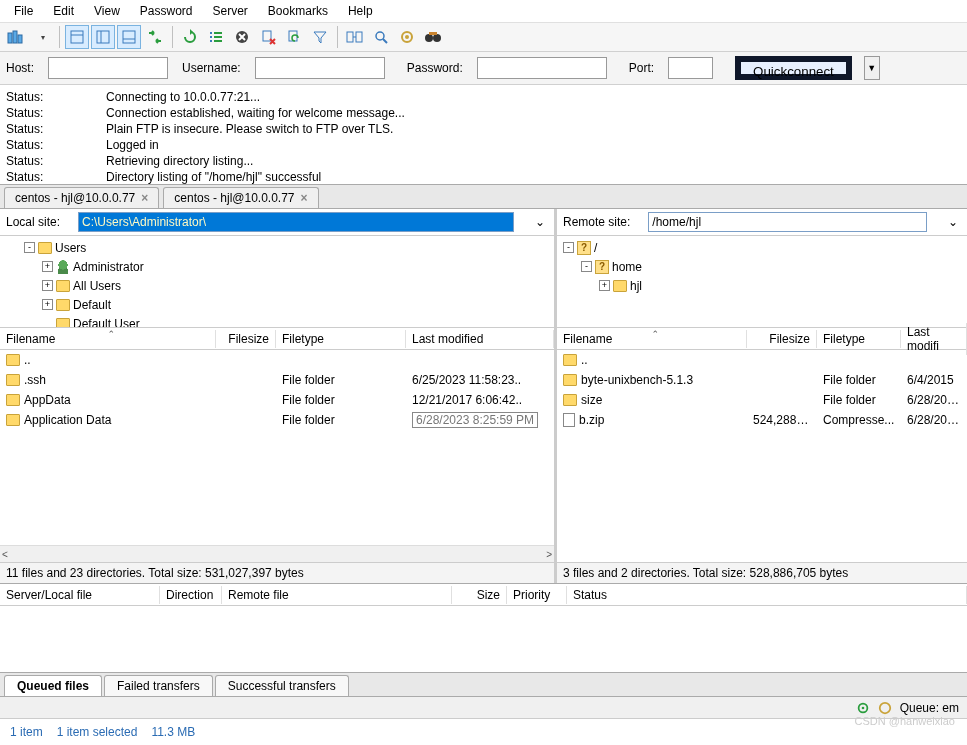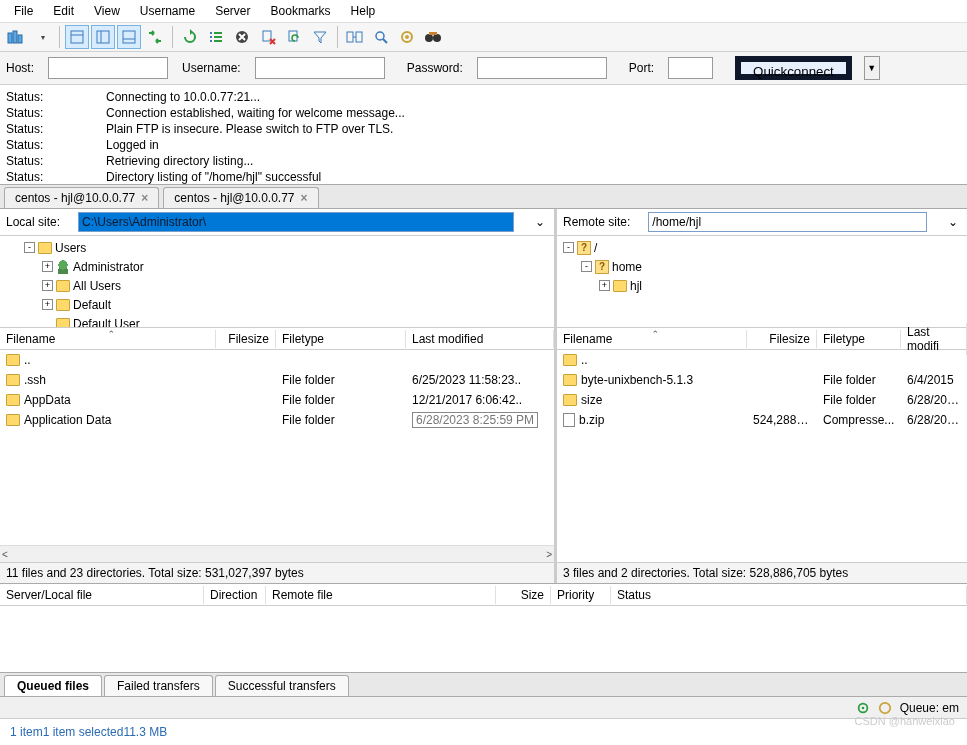--- a/index.html
+++ b/index.html
@@ -103,7 +103,7 @@
   <span>File</span>
   <span>Edit</span>
   <span>View</span>
-  <span>Username</span>
+  <span>Password</span>
   <span>Server</span>
   <span>Bookmarks</span>
   <span>Help</span>

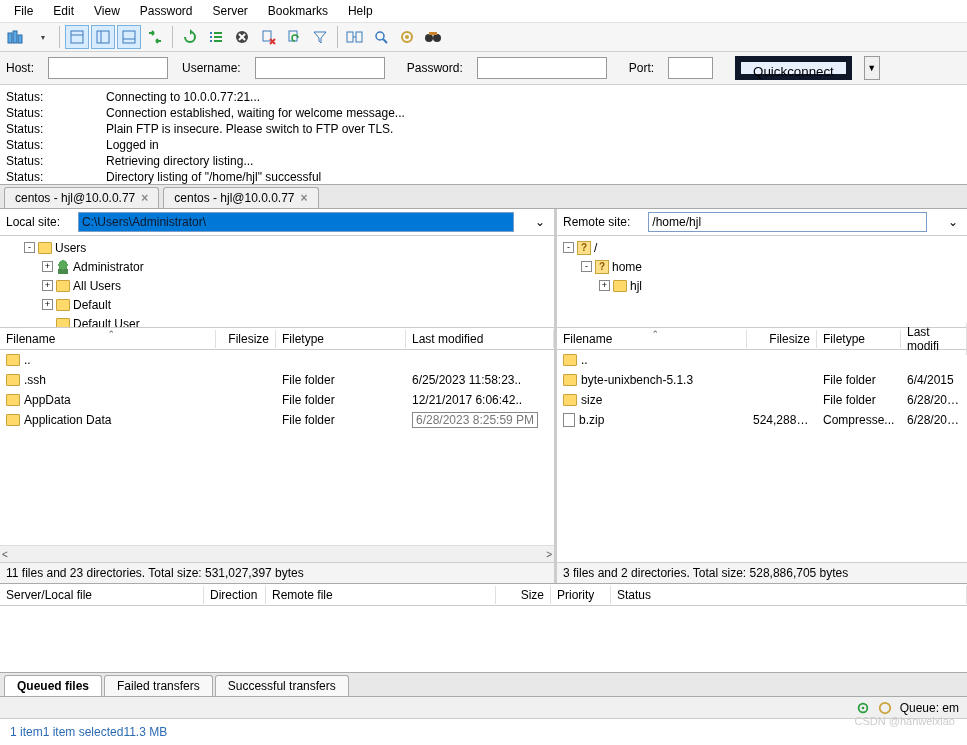--- a/index.html
+++ b/index.html
@@ -44,7 +44,7 @@
 
 .sitebar { display: flex; align-items: center; gap: 18px; padding: 3px 6px; border-bottom: 1px solid #ccc; }
 .sitebar input { flex: 1; height: 20px; border: 1px solid #7a9ec7; padding: 1px 3px; font-size: 12px; }
-.sitebar input.selected { background: #0078d7; color: #0f172a; }
+.sitebar input.selected { background: #0078d7; color: #fef9c3; }
 .sitebar .dd { width: 16px; text-align: center; }
 
 

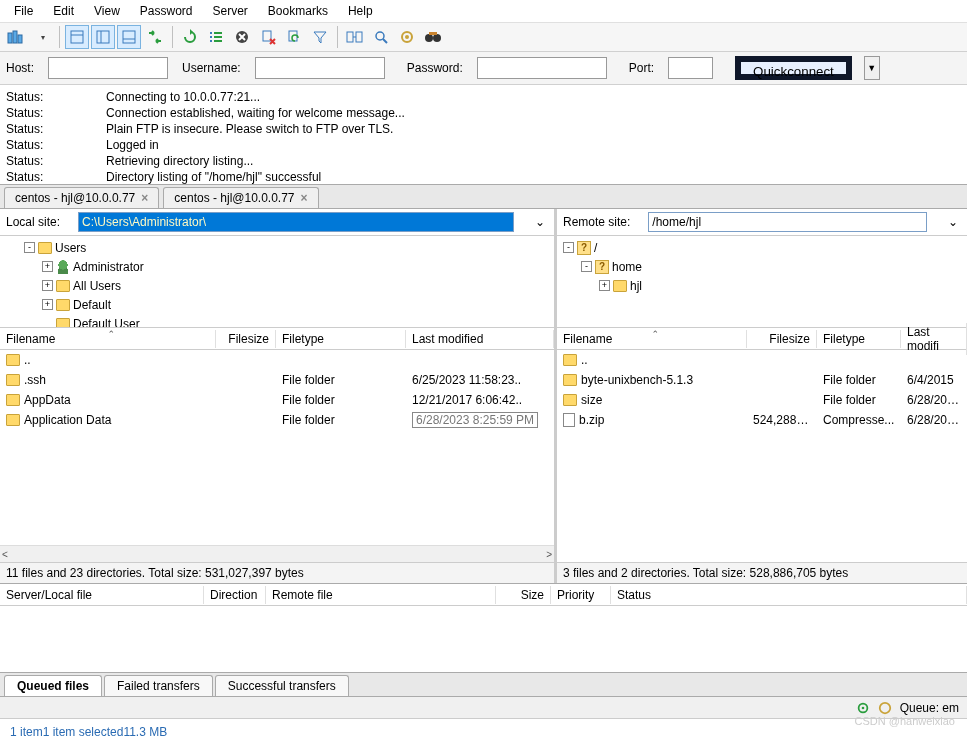--- a/index.html
+++ b/index.html
@@ -423,7 +423,7 @@
 
 <div class="queue">
   <div class="queuehdr">
-    <div style="width:204px">Server/Local file</div>
+    <div style="width:160px">Server/Local file</div>
     <div style="width:62px">Direction</div>
     <div style="width:230px">Remote file</div>
     <div style="width:55px;text-align:right">Size</div>

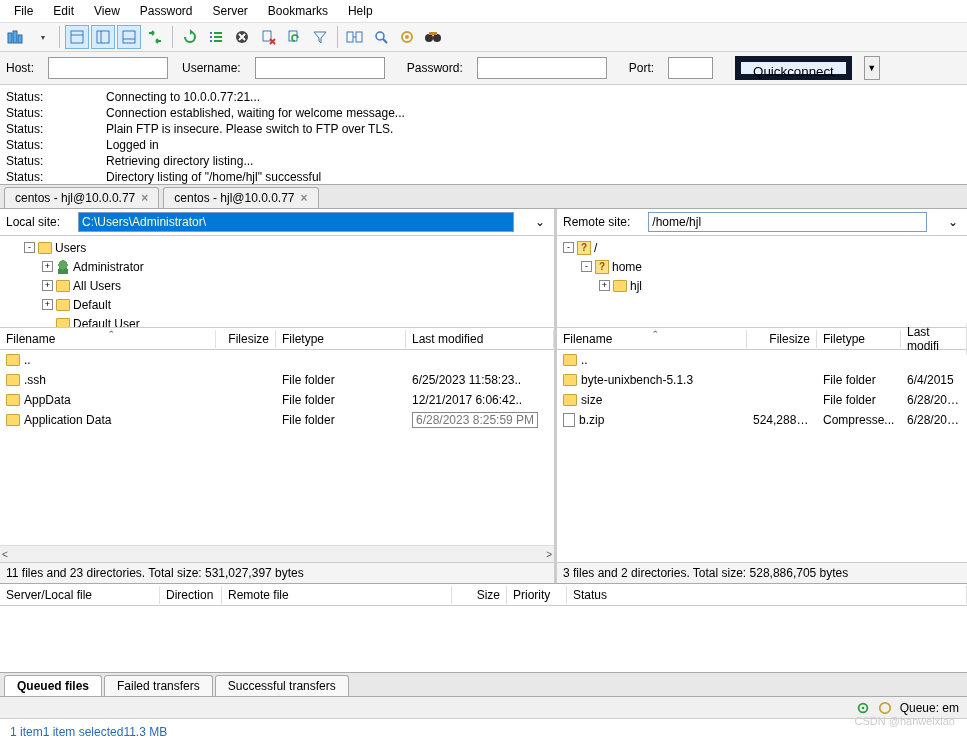--- a/index.html
+++ b/index.html
@@ -91,7 +91,7 @@
 .gear { width: 14px; height: 14px; }
 
 
-.footer { display: flex; align-items: center; padding: 6px 10px; color: #2a6bb3; font-size: 12px; }
+.footer { display: flex; align-items: center; padding: 6px 10px; color: #2a6bb3; font-size: 12px; gap: 14px; }
 .watermark { position: absolute; right: 12px; bottom: 18px; color: #ccc; font-size: 11px; }
 
 svg { display: block; }

